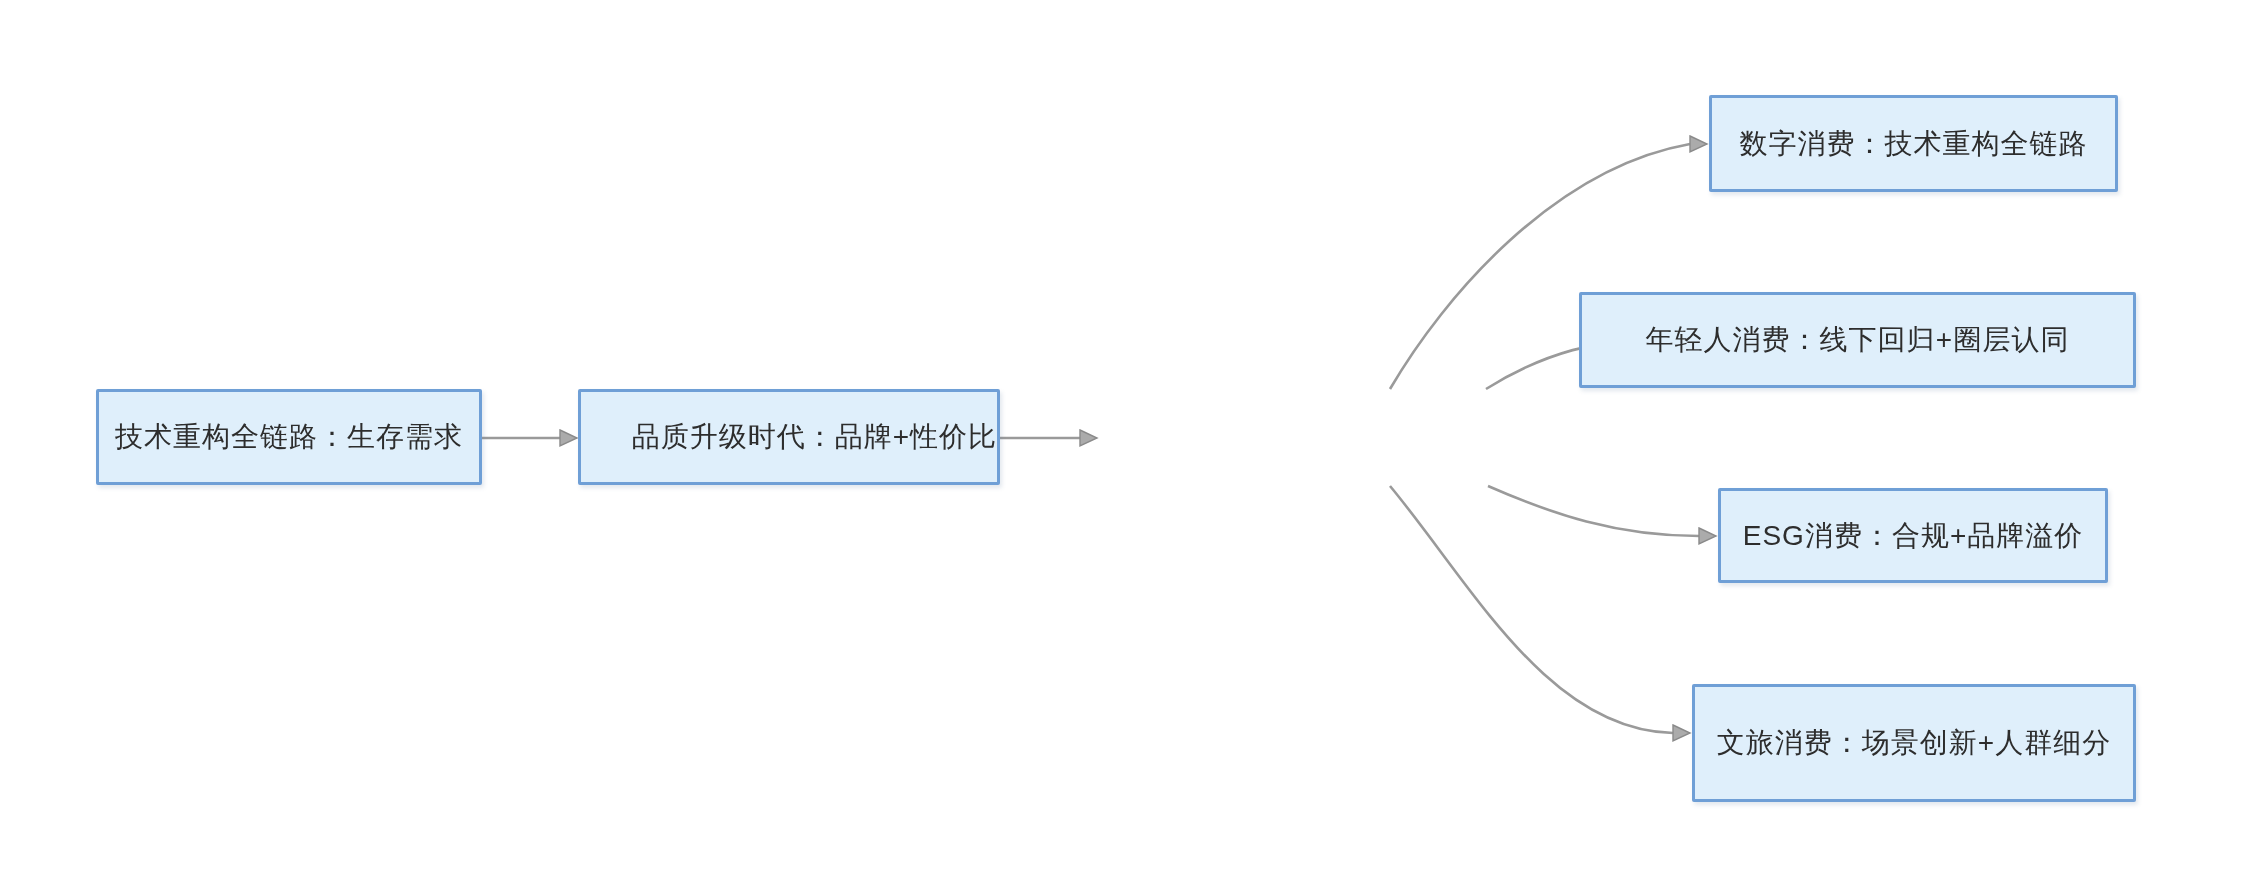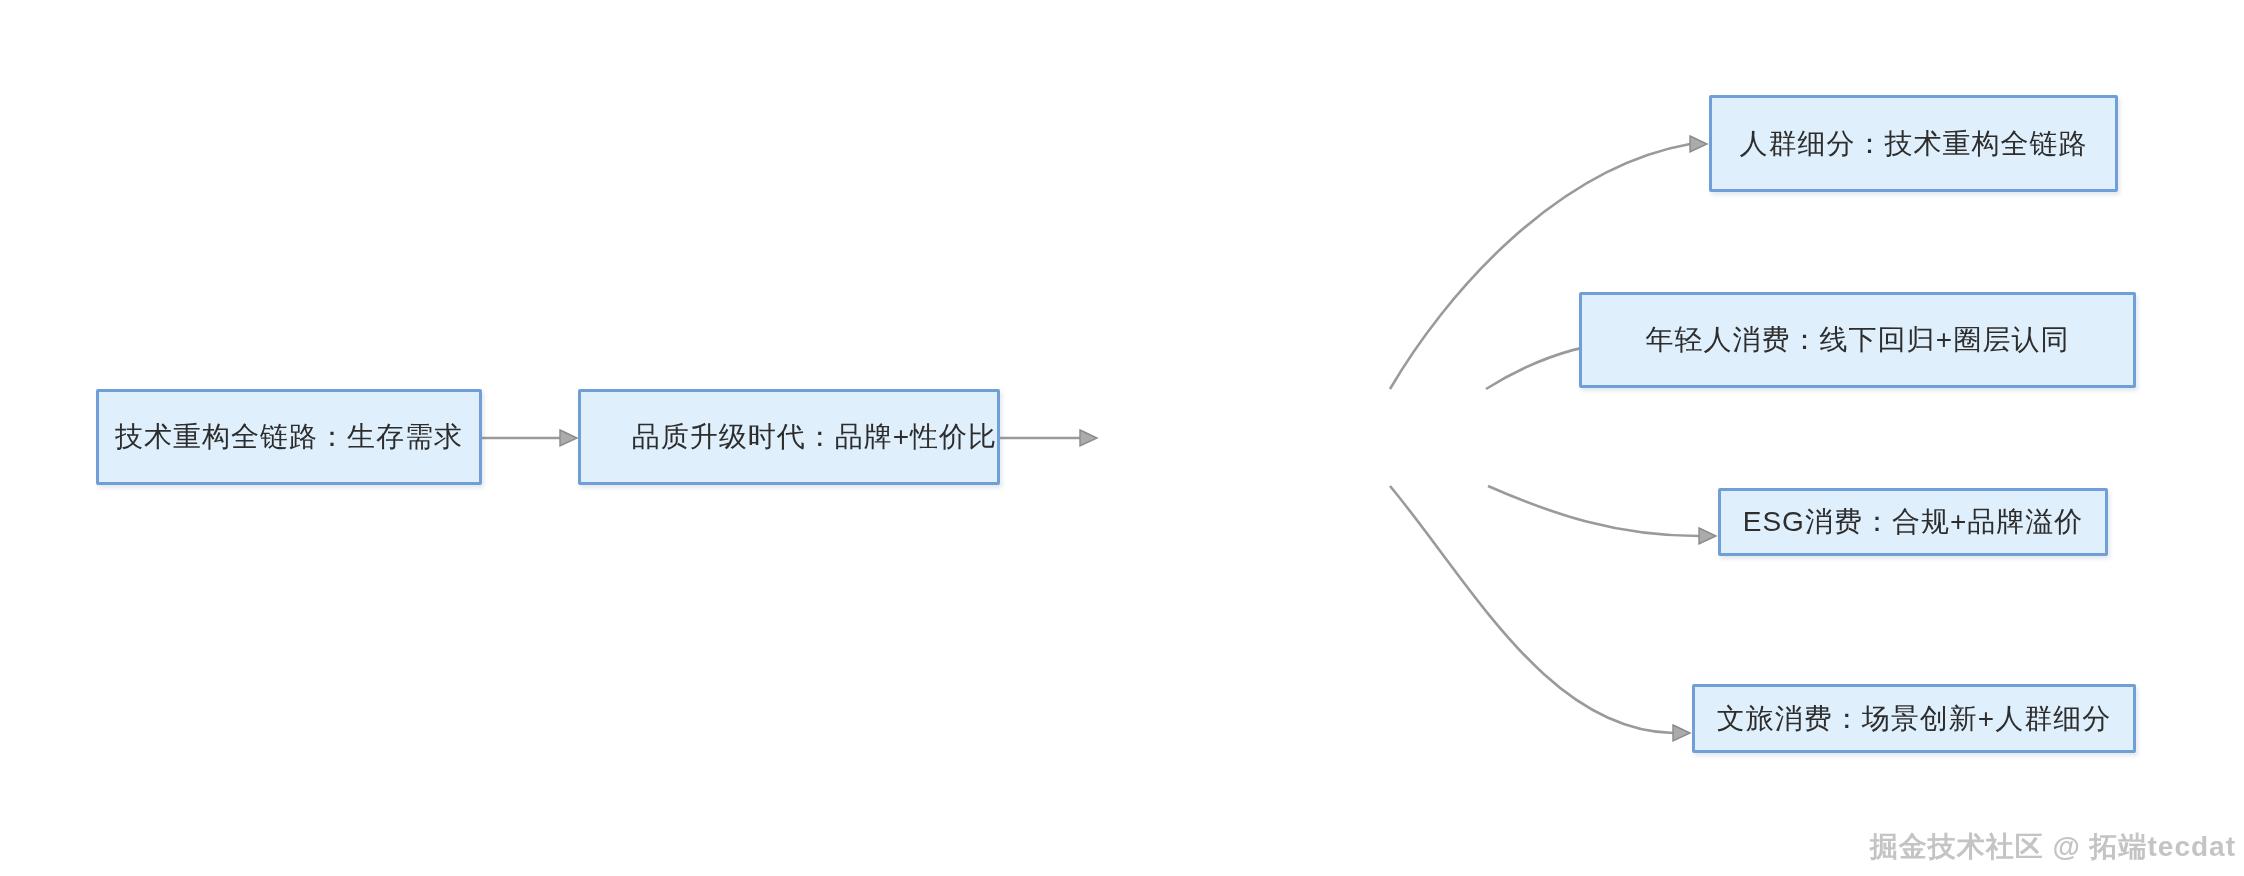--- a/index.html
+++ b/index.html
@@ -82,7 +82,7 @@
 
 
   <div class="node" style="left: 1709px; top: 95px; width: 409px; height: 97px;">
-    <span>人群细分：技术重构全链路</span>
+    <span>数字消费：技术重构全链路</span>
   </div>
 
   <div class="node" style="left: 1579px; top: 292px; width: 557px; height: 96px; font-family: Liberation Mono, monospace;">

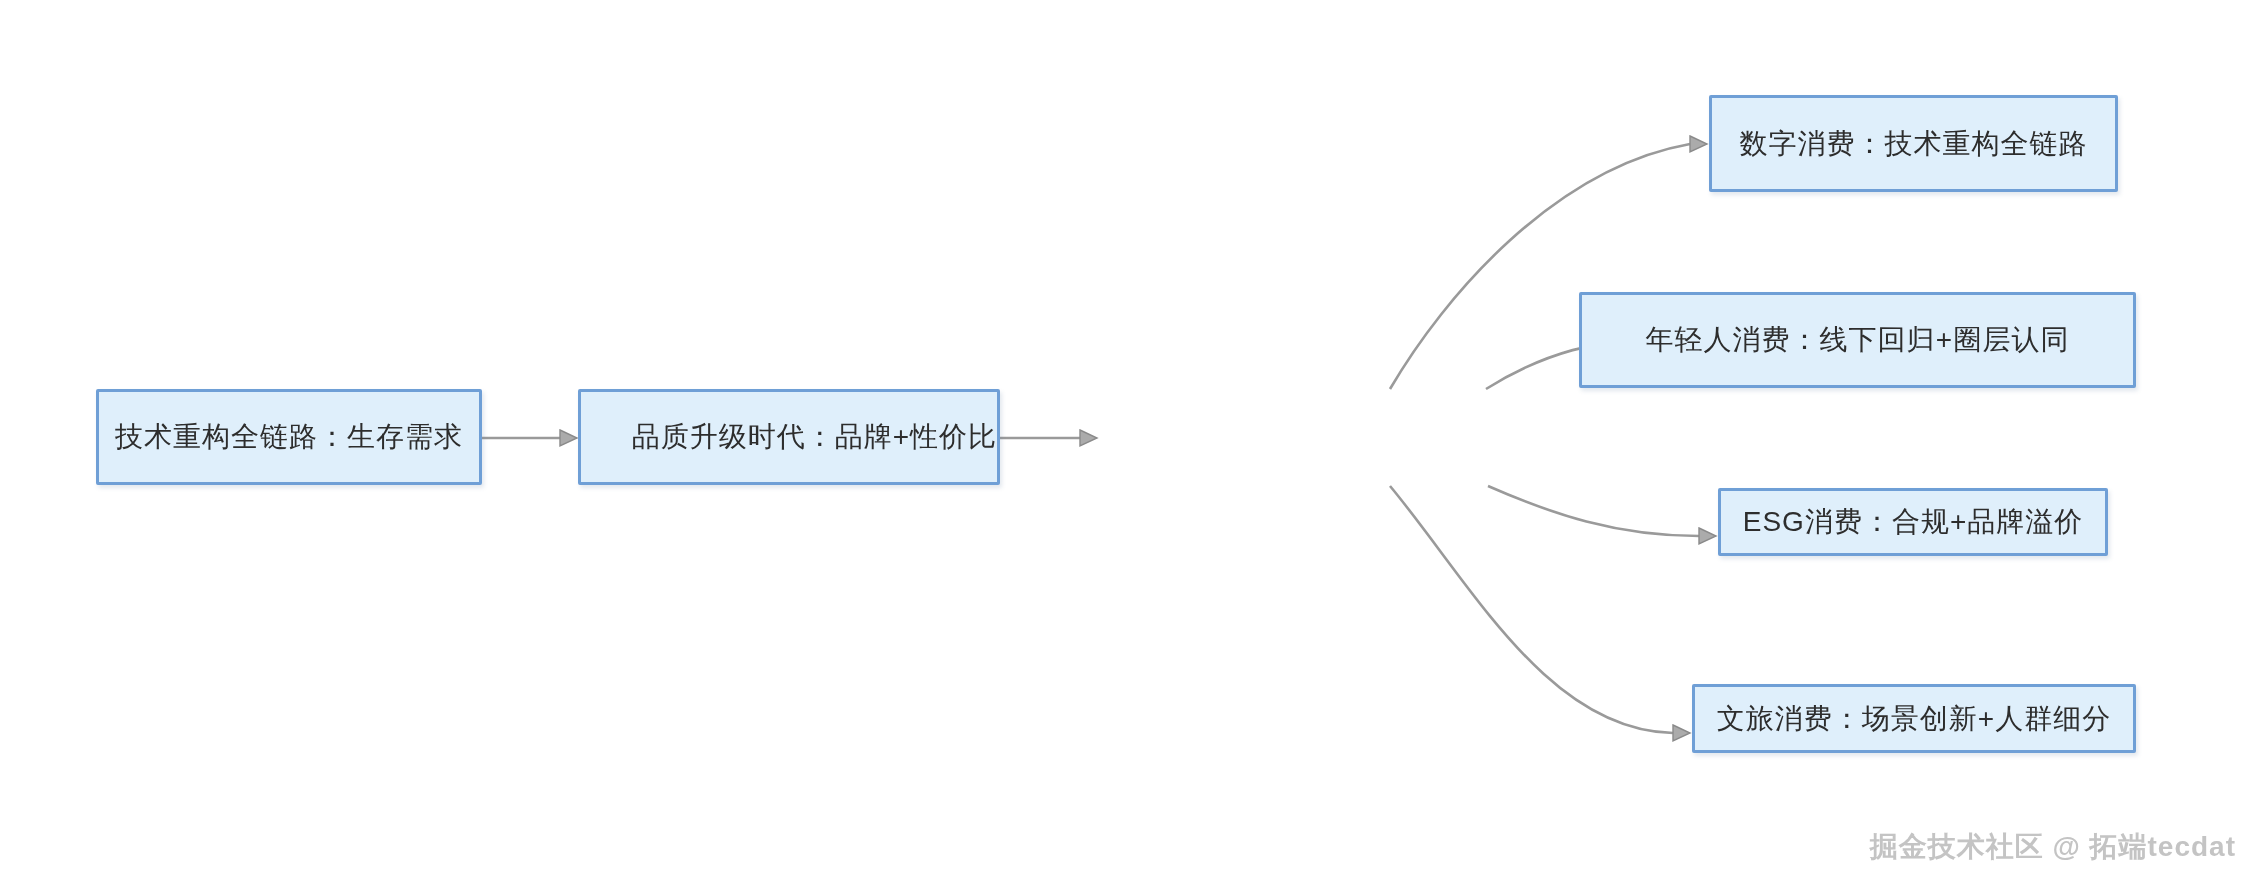--- a/index.html
+++ b/index.html
@@ -89,7 +89,7 @@
     <span>年轻人消费：线下回归+圈层认同</span>
   </div>
 
-  <div class="node" style="left: 1718px; top: 488px; width: 390px; height: 68px;">
+  <div class="node" style="left: 1718px; top: 488px; width: 390px; height: 95px;">
     <span>ESG消费：合规+品牌溢价</span>
   </div>
 

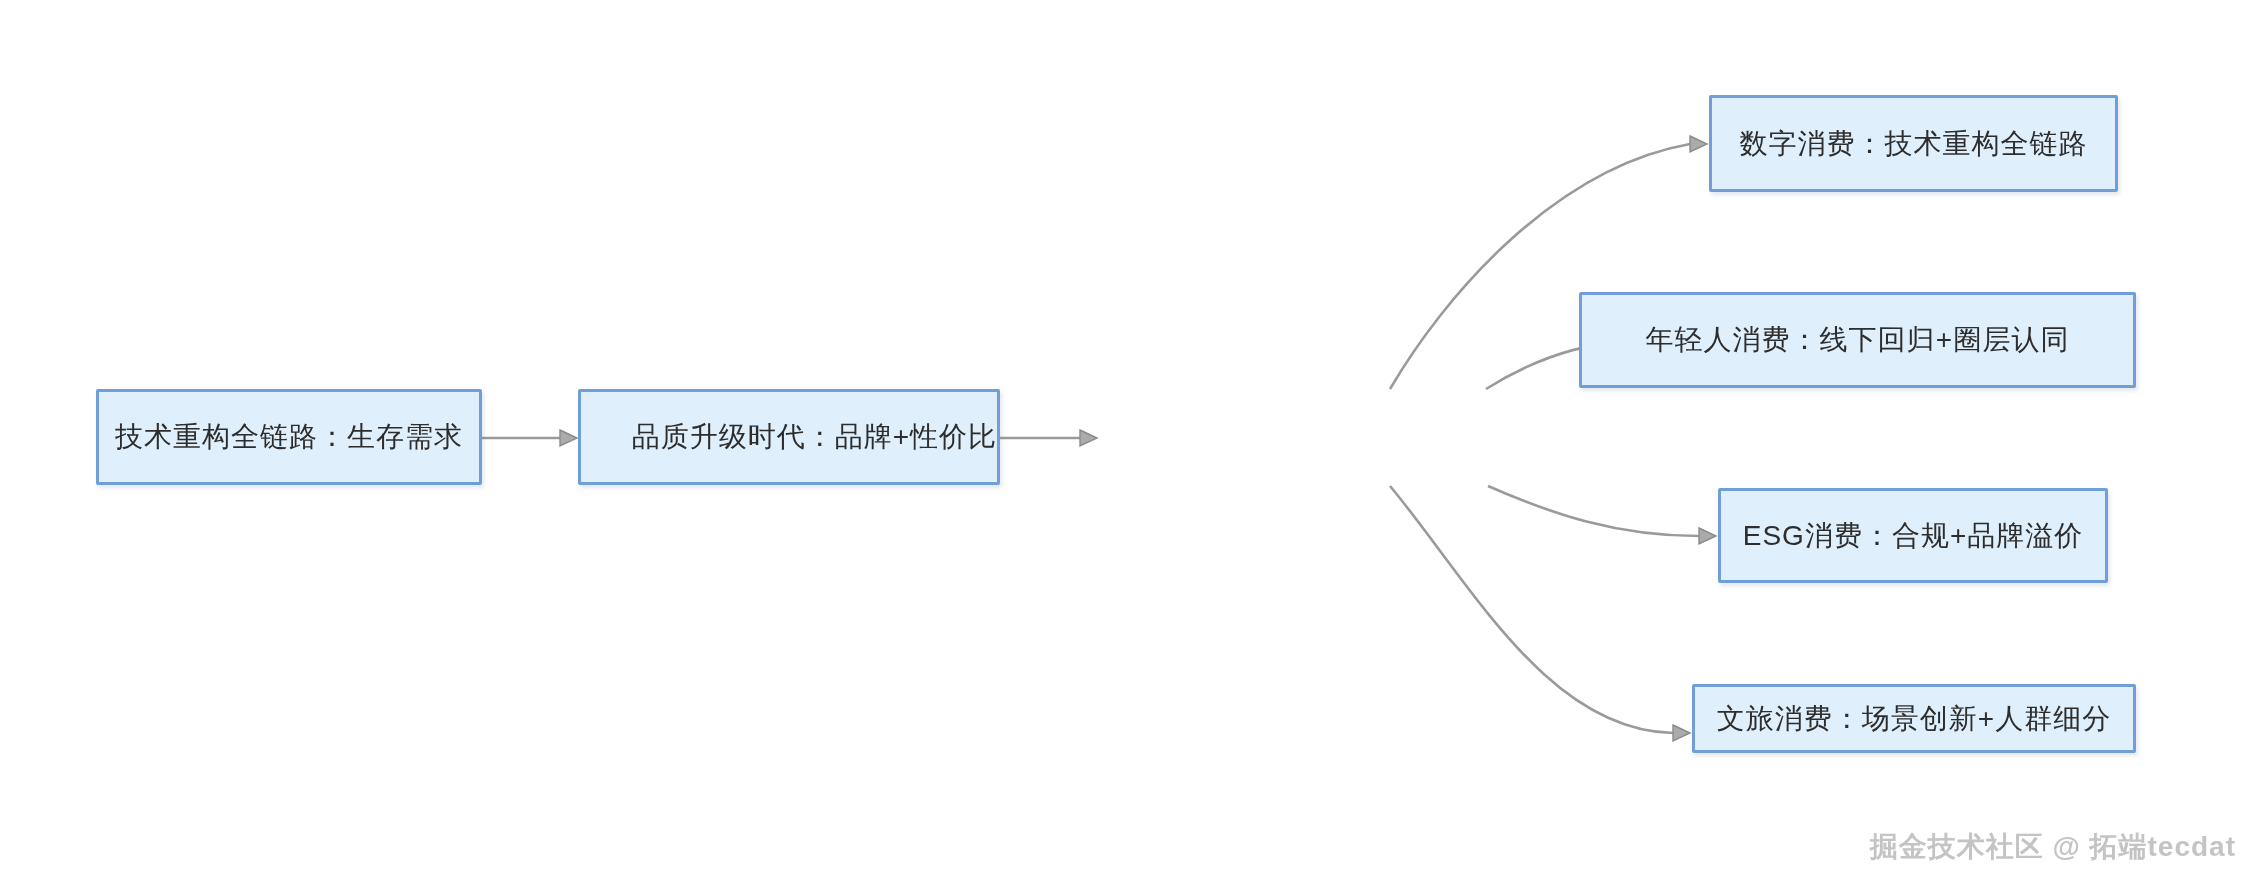--- a/index.html
+++ b/index.html
@@ -93,7 +93,7 @@
     <span>ESG消费：合规+品牌溢价</span>
   </div>
 
-  <div class="node" style="left: 1692px; top: 684px; width: 444px; height: 69px;">
+  <div class="node" style="left: 1692px; top: 684px; width: 444px; height: 118px;">
     <span>文旅消费：场景创新+人群细分</span>
   </div>
 

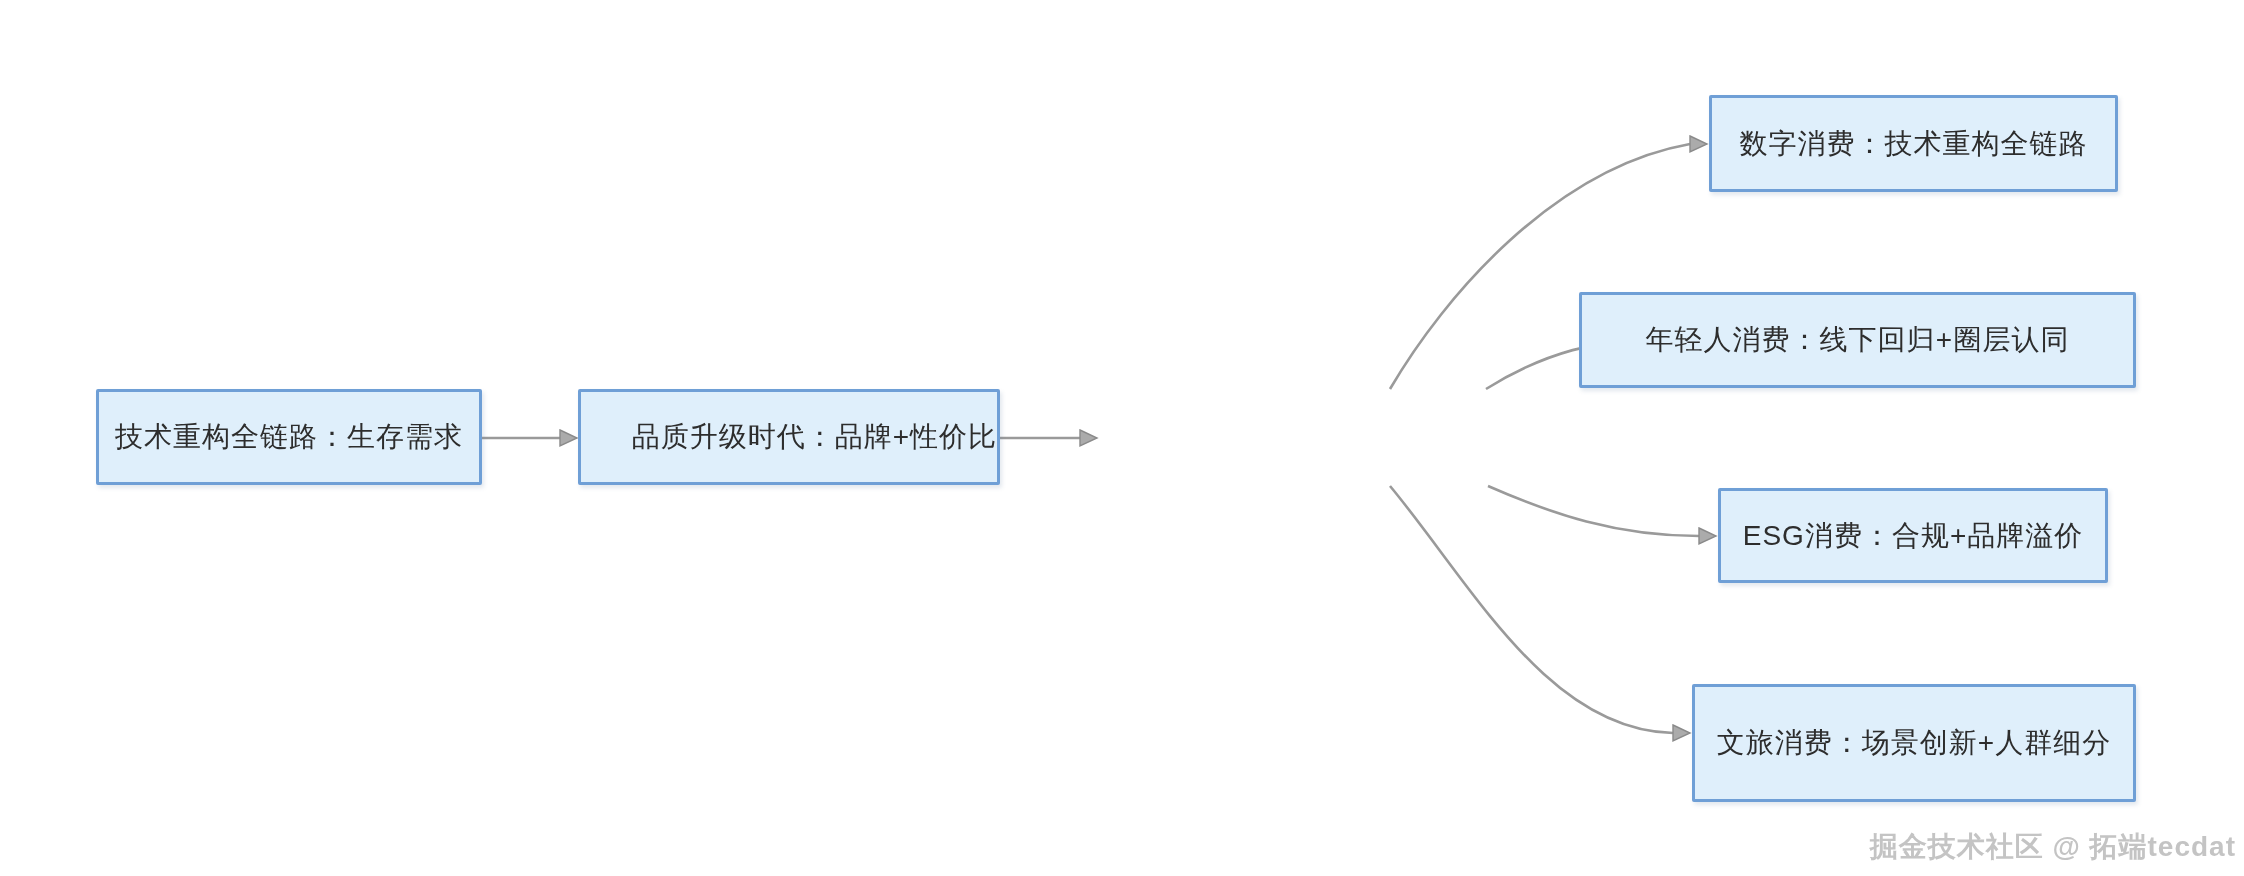--- a/index.html
+++ b/index.html
@@ -97,7 +97,6 @@
     <span>文旅消费：场景创新+人群细分</span>
   </div>
 
-  <div class="watermark">掘金技术社区 @ 拓端tecdat</div>
 
 </div>
 

